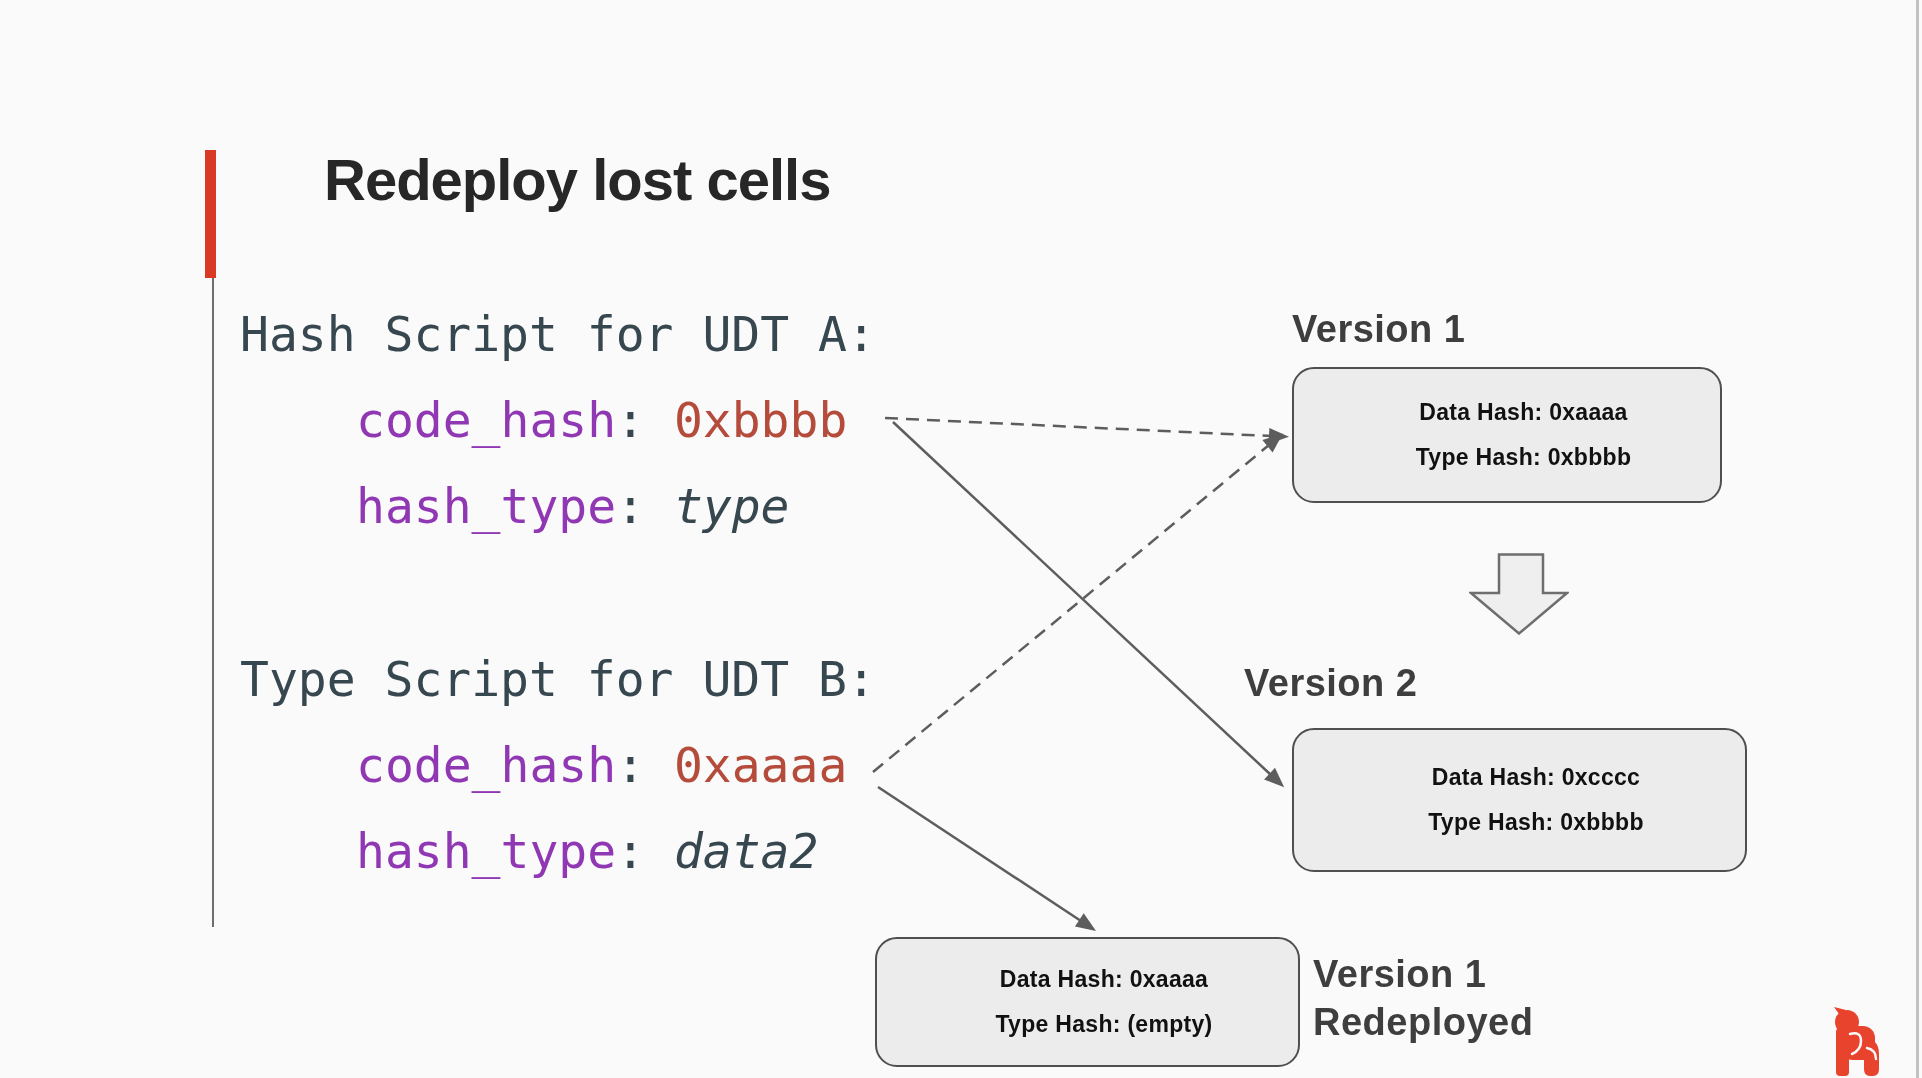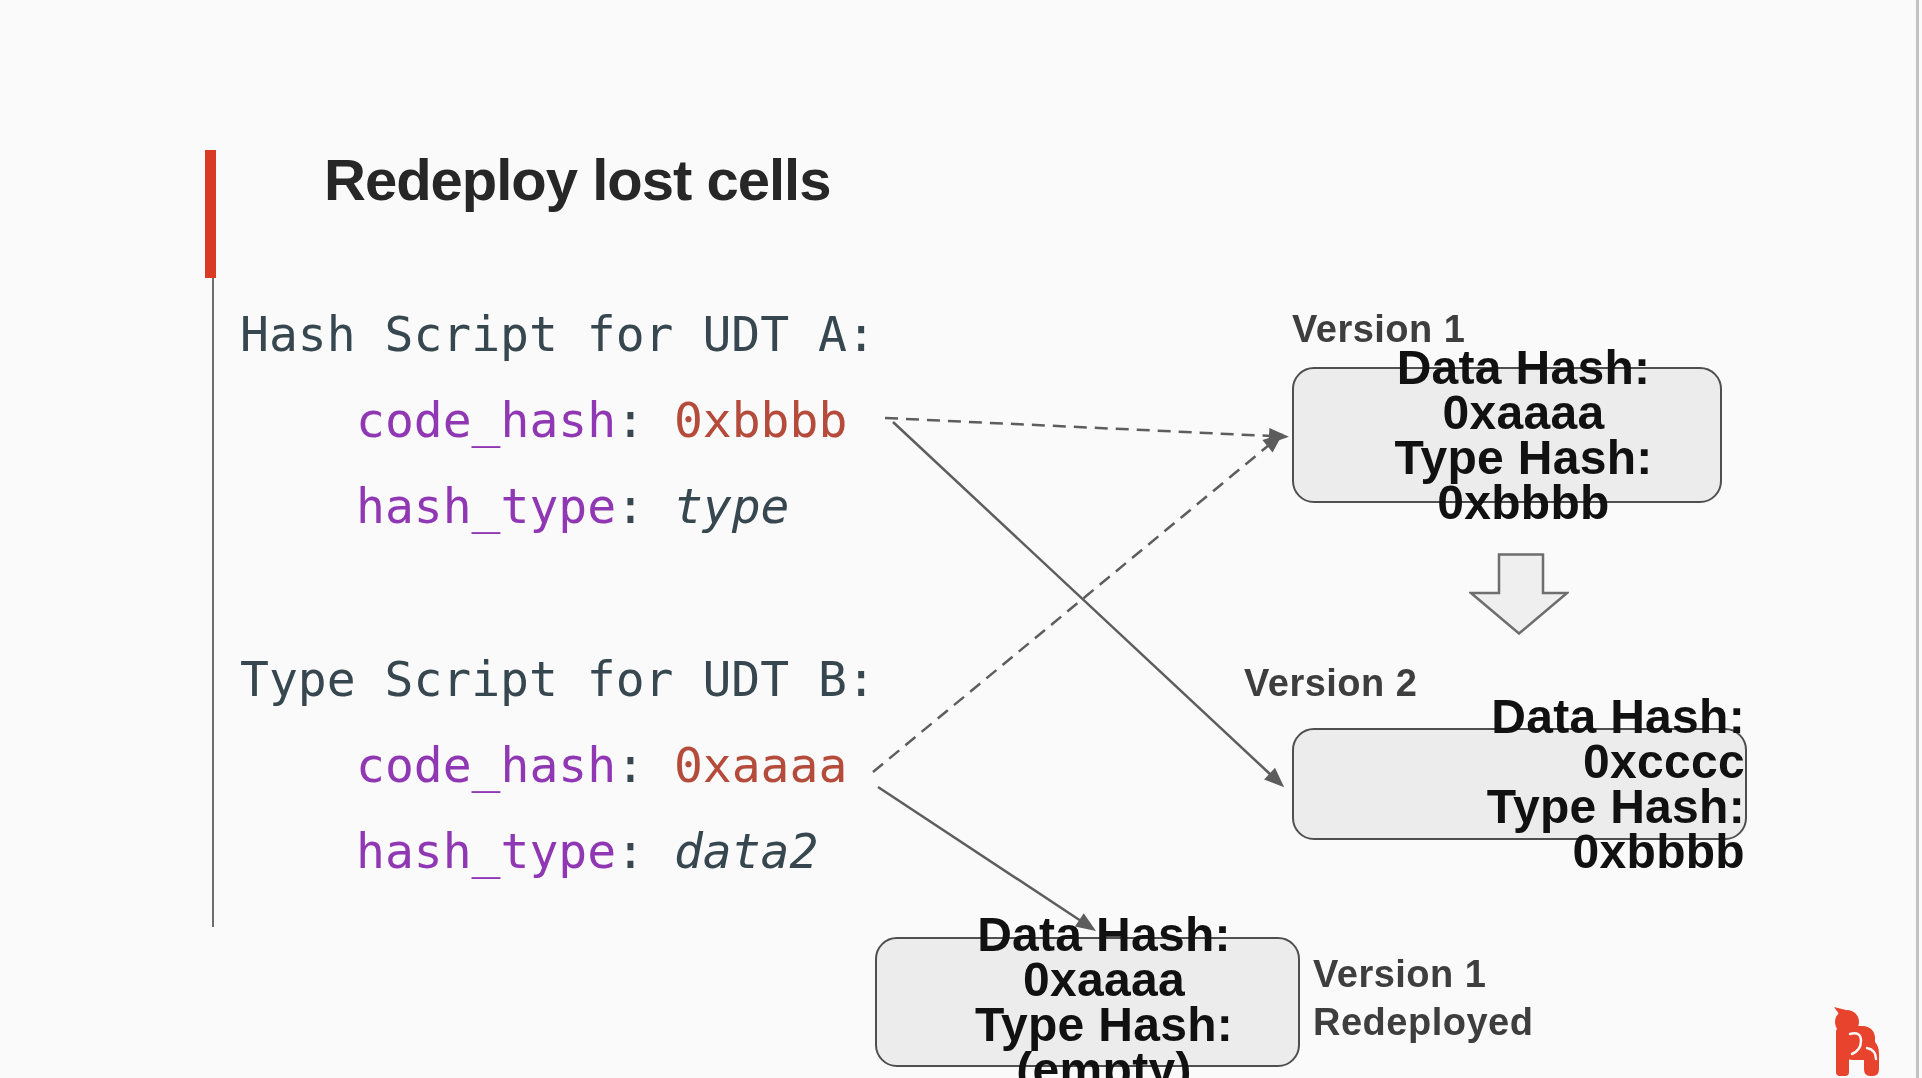--- a/index.html
+++ b/index.html
@@ -56,7 +56,7 @@
     position:absolute;box-sizing:border-box;
     background:var(--box-fill);border:2.5px solid var(--box-border);border-radius:22px;
     display:flex;flex-direction:column;justify-content:center;align-items:center;
-    font-size:48px;font-weight:700;line-height:45px;color:var(--box-text);letter-spacing:0.3px;
+    font-size:23px;font-weight:700;line-height:45px;color:var(--box-text);letter-spacing:0.3px;
     text-align:center;
     padding-left:33px;
   }

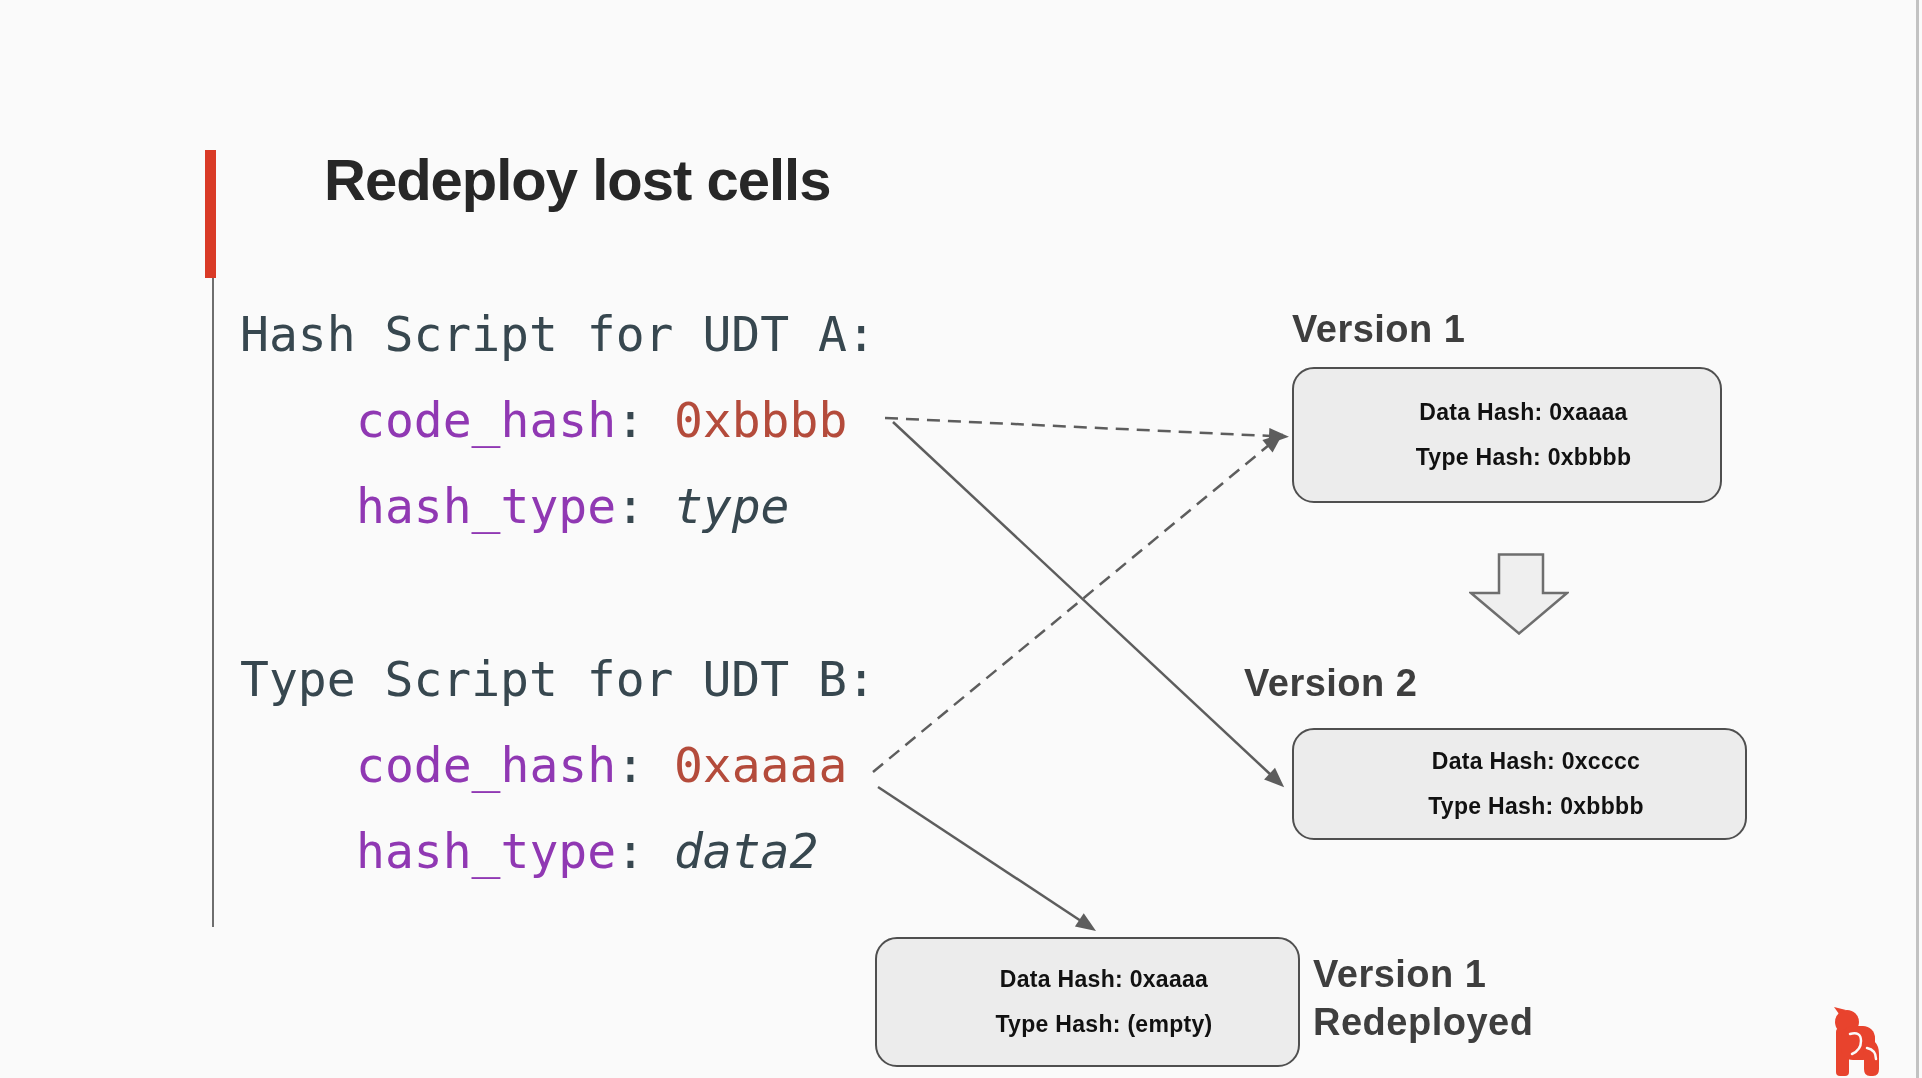--- a/index.html
+++ b/index.html
@@ -61,7 +61,7 @@
     padding-left:33px;
   }
   .box-v1{left:1292px;top:367px;width:430px;height:136px;}
-  .box-v2{left:1292px;top:728px;width:455px;height:112px;text-align:right;}
+  .box-v2{left:1292px;top:728px;width:455px;height:144px;text-align:right;}
   .box-v3{left:875px;top:937px;width:425px;height:130px;}
   .arrow-layer{position:absolute;left:0;top:0;width:1922px;height:1078px;pointer-events:none;}
   .conn{stroke:var(--arrow-gray);stroke-width:2.5;fill:none;}

